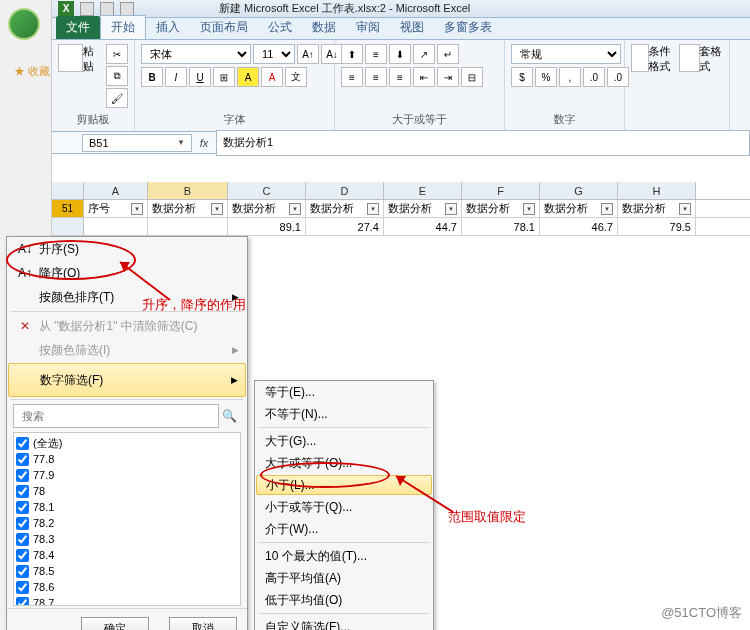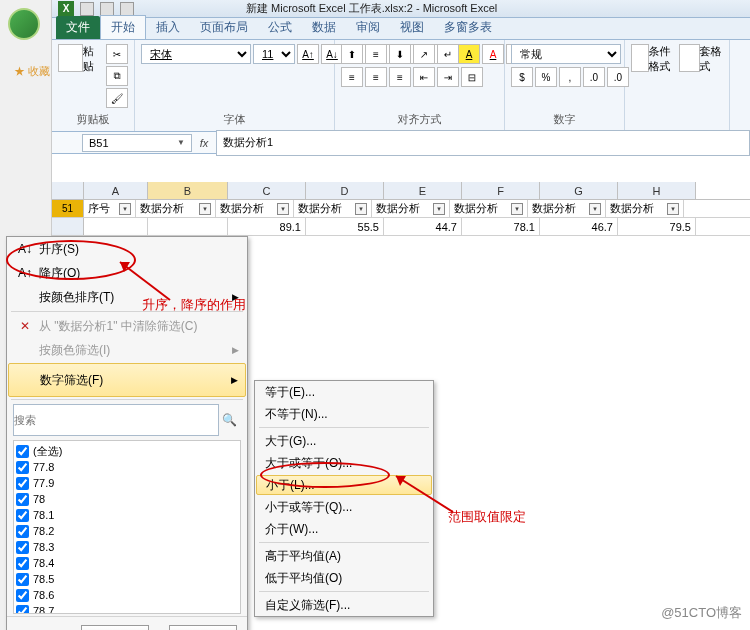--- a/index.html
+++ b/index.html
@@ -15,7 +15,7 @@
 .qat { display: flex; gap: 6px; align-items: center; }
 .qat-icon { width: 14px; height: 14px; background: #e0e0e0; border: 1px solid #999; }
 .excel-x { width: 16px; height: 16px; background: #2d7d2d; color: #fff; display: flex; align-items: center; justify-content: center; font-weight: bold; font-size: 10px; }
-.title-text { margin-left: 112px; font-size: 11px; color: #222; }
+.title-text { margin-left: 85px; font-size: 11px; color: #222; }
 
 .ribbon-tabs { height: 22px; background: #e8f0f8; display: flex; align-items: flex-end; padding-left: 4px; border-bottom: 1px solid #9db8d4; }
 .tab { padding: 3px 10px; font-size: 12px; color: #385d8a; cursor: pointer; }

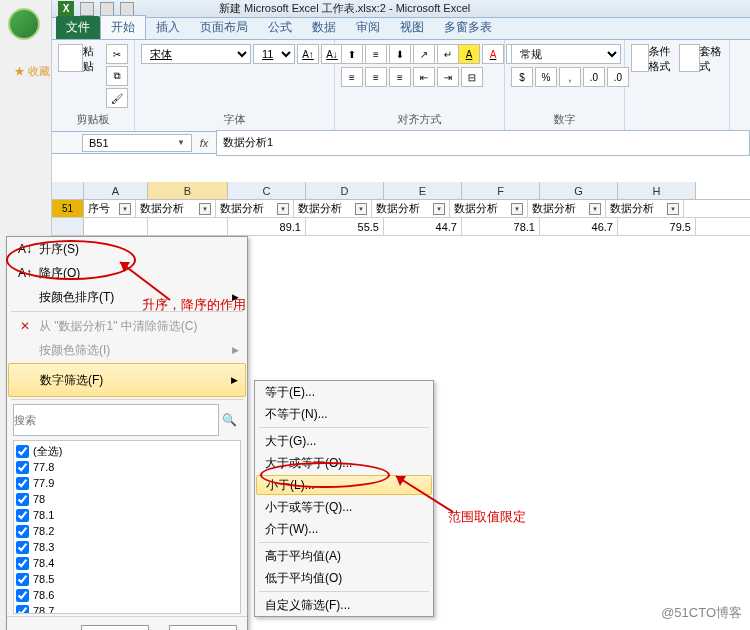--- a/index.html
+++ b/index.html
@@ -126,7 +126,7 @@
     </div>
 
     <div class="ribbon-group" style="width:200px;">
-      <div class="group-body" style="flex-direction:row;gap:19px;text-decoration:underline;">
+      <div class="group-body" style="flex-direction:column;gap:3px;">
         <div style="display:flex;gap:2px;">
           <select class="font-select" style="width:110px;"><option>宋体</option></select>
           <select class="font-select" style="width:42px;"><option>11</option></select>

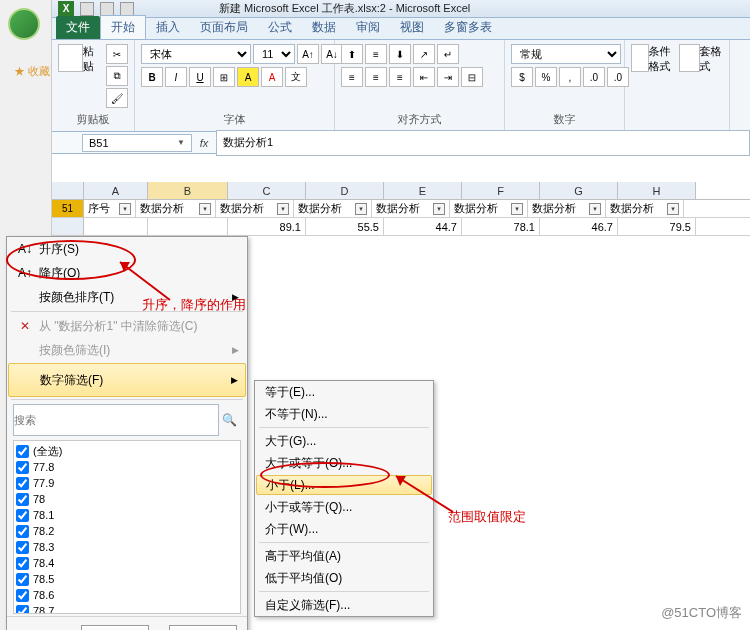--- a/index.html
+++ b/index.html
@@ -170,7 +170,7 @@
           <div class="small-btn">⊟</div>
         </div>
       </div>
-      <div class="group-label">对齐方式</div>
+      <div class="group-label">大于或等于</div>
     </div>
 
     <div class="ribbon-group" style="width:120px;">

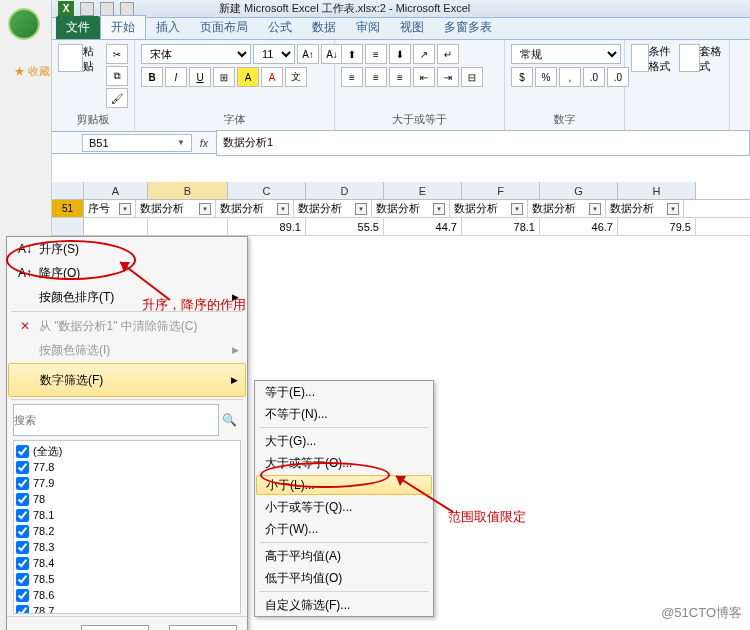--- a/index.html
+++ b/index.html
@@ -228,7 +228,7 @@
 
     <div class="row">
       <div class="row-h active">51</div>
-      <div class="cell head" style="width:52px;">
+      <div class="cell head" style="width:64px;">
           <span>序号</span>
           <span class="filter-btn">▾</span>
         </div>

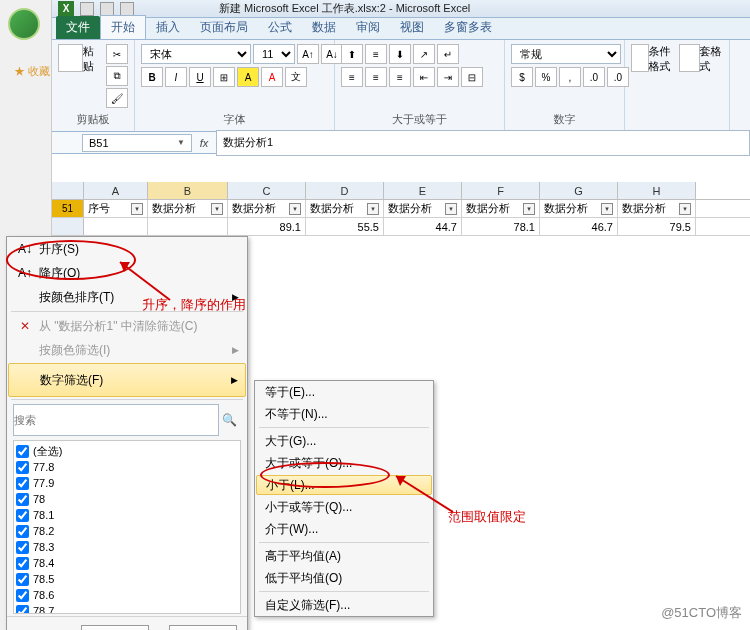--- a/index.html
+++ b/index.html
@@ -267,7 +267,7 @@
       <div class="cell" style="width:64px;"></div>
       <div class="cell" style="width:80px;"></div>
       <div class="cell" style="width:78px;">89.1</div>
-      <div class="cell" style="width:78px;">55.5</div>
+      <div class="cell" style="width:78px;">27.4</div>
       <div class="cell" style="width:78px;">44.7</div>
       <div class="cell" style="width:78px;">78.1</div>
       <div class="cell" style="width:78px;">46.7</div>

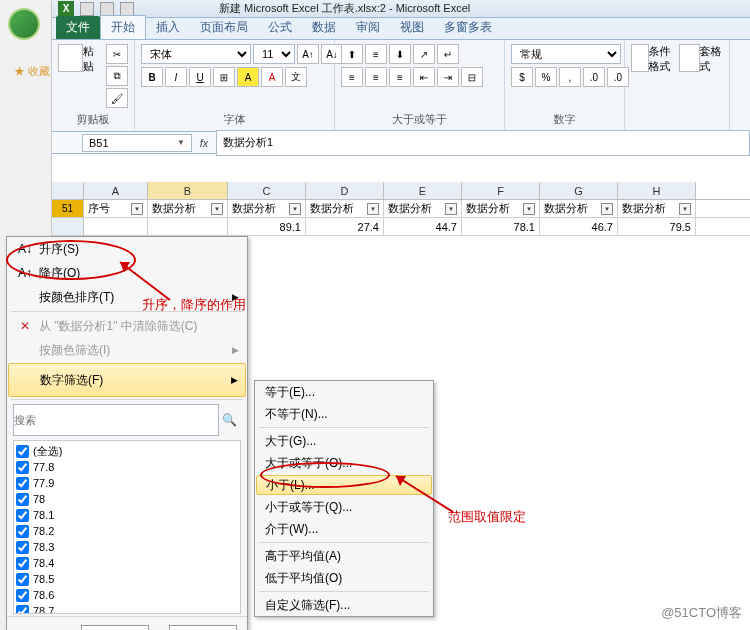--- a/index.html
+++ b/index.html
@@ -57,7 +57,7 @@
 .fm-item .arrow-r { margin-left: auto; font-size: 9px; }
 .fm-sep { height: 1px; background: #d4d4d4; margin: 2px 4px; }
 .fm-search { margin: 4px 6px; display: flex; align-items: center; }
-.fm-search input { flex: 1; height: 32px; border: 1px solid #abc; padding: 0 0; font-size: 11px; }
+.fm-search input { flex: 1; height: 24px; border: 1px solid #abc; padding: 0 8px; font-size: 11px; }
 .fm-search .mag { width: 22px; text-align: center; color: #385d8a; }
 .fm-checks { margin: 2px 6px; border: 1px solid #c9c9c9; background: #fff; height: 174px; overflow-y: auto; padding: 2px; }
 .fm-checks label { display: flex; align-items: center; gap: 4px; font-size: 11px; height: 16px; }

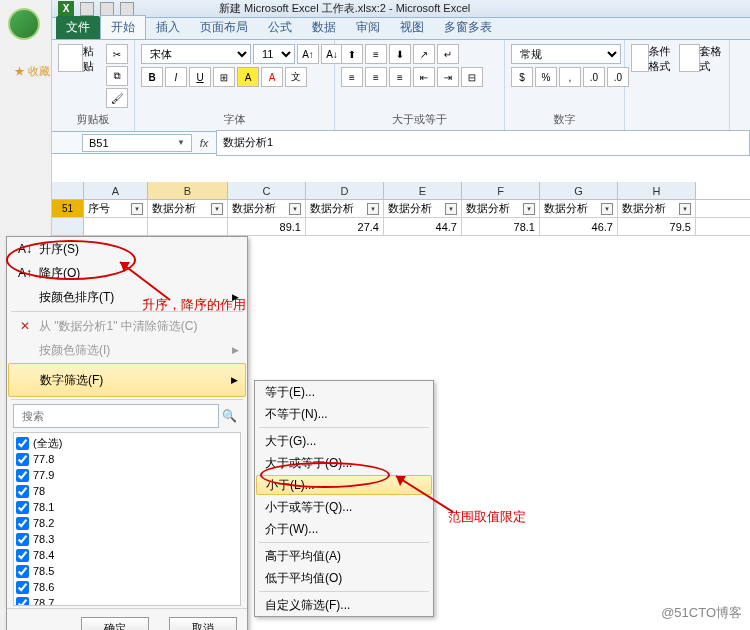--- a/index.html
+++ b/index.html
@@ -374,6 +374,7 @@
   <div class="sm-item">小于或等于(Q)...</div>
   <div class="sm-item">介于(W)...</div>
   <div class="sm-sep"></div>
+  <div class="sm-item">10 个最大的值(T)...</div>
   <div class="sm-item">高于平均值(A)</div>
   <div class="sm-item">低于平均值(O)</div>
   <div class="sm-sep"></div>

